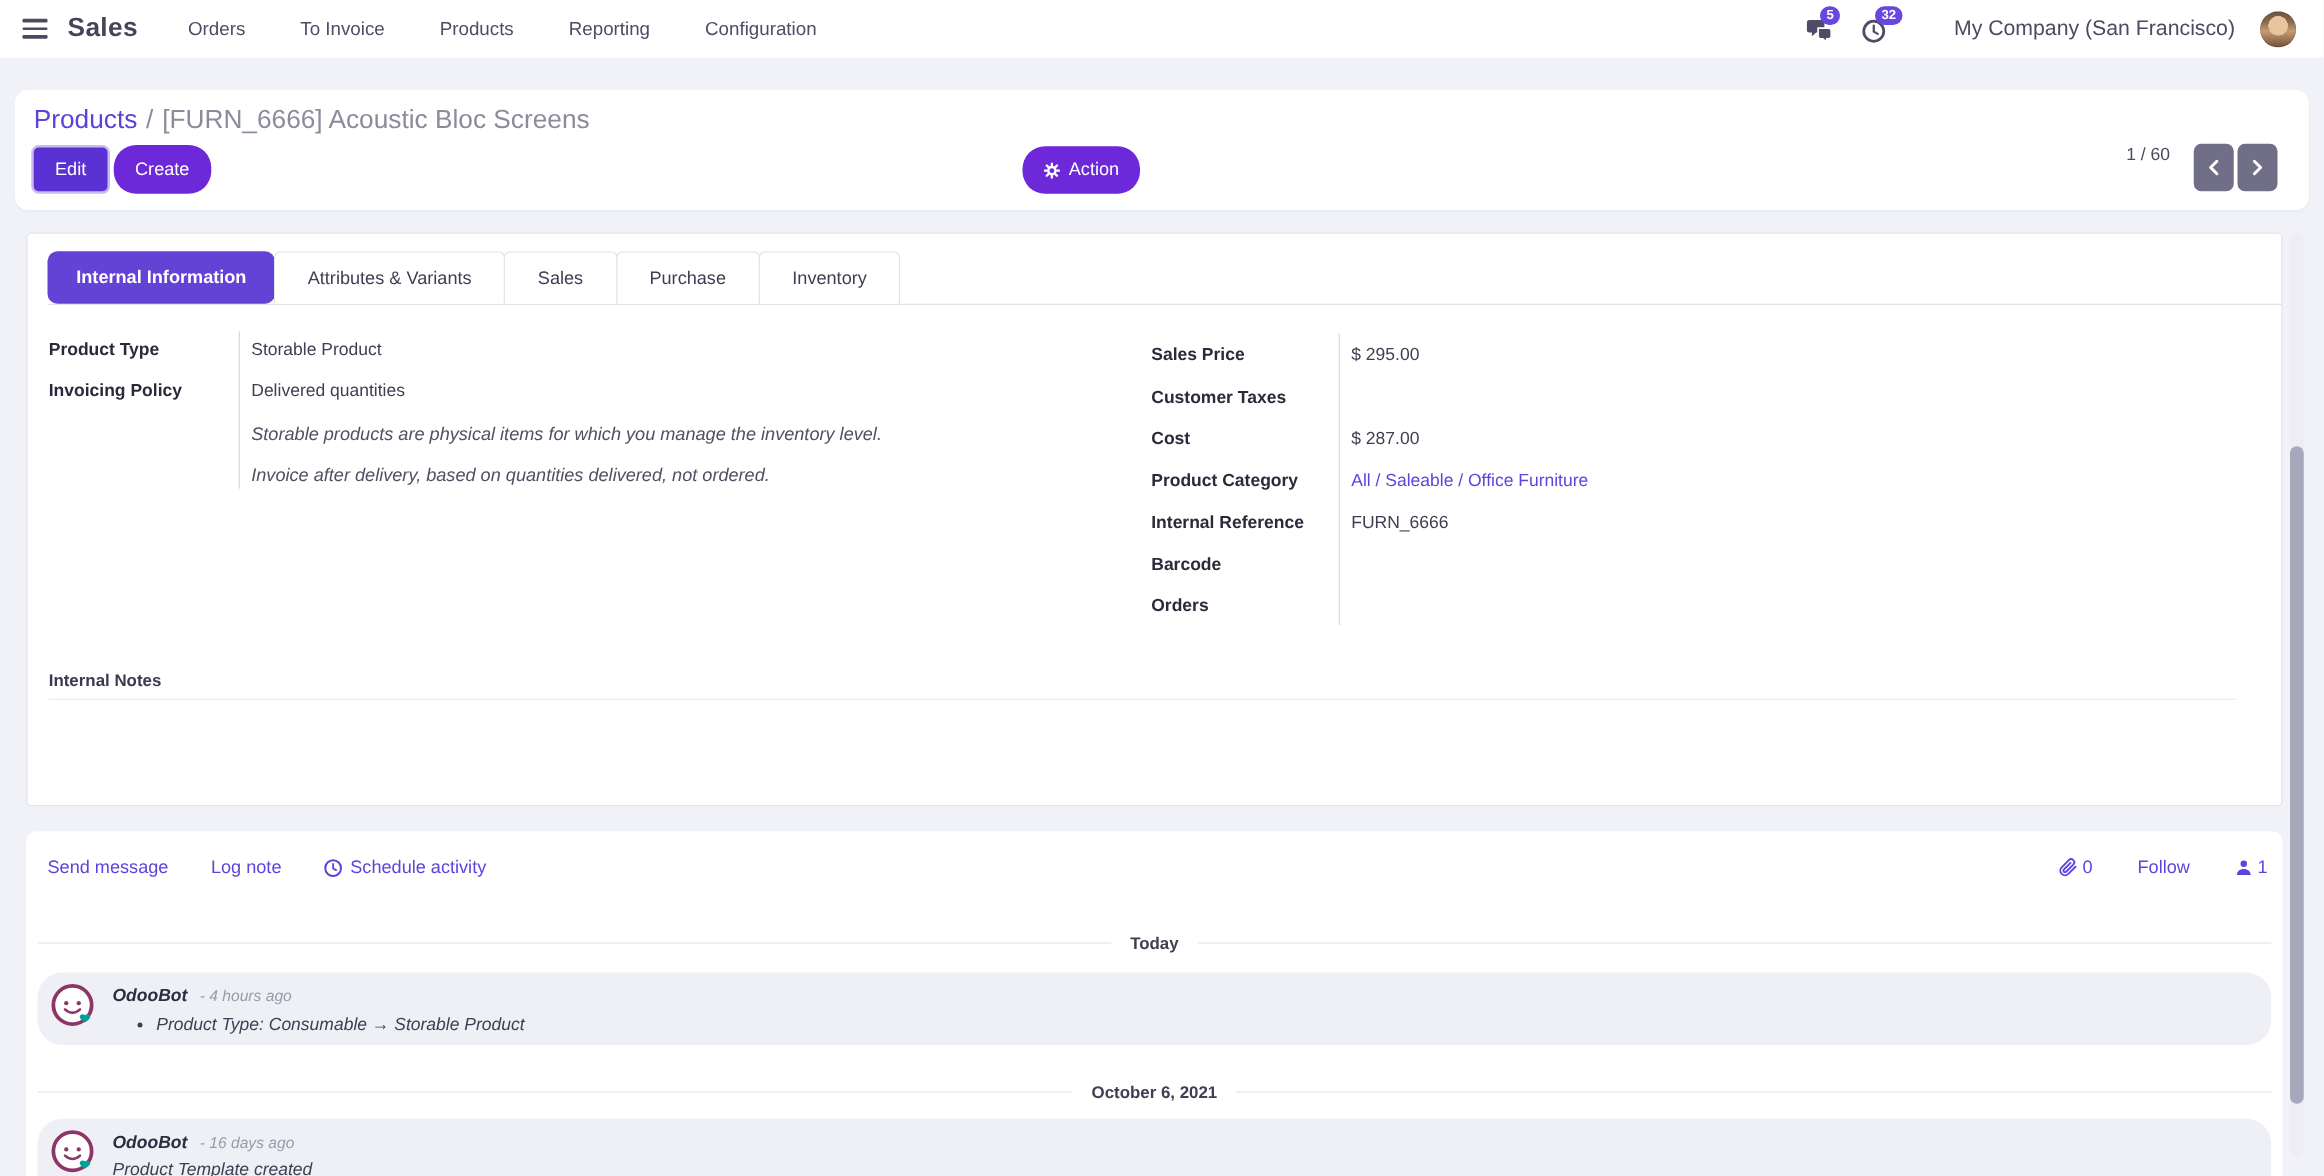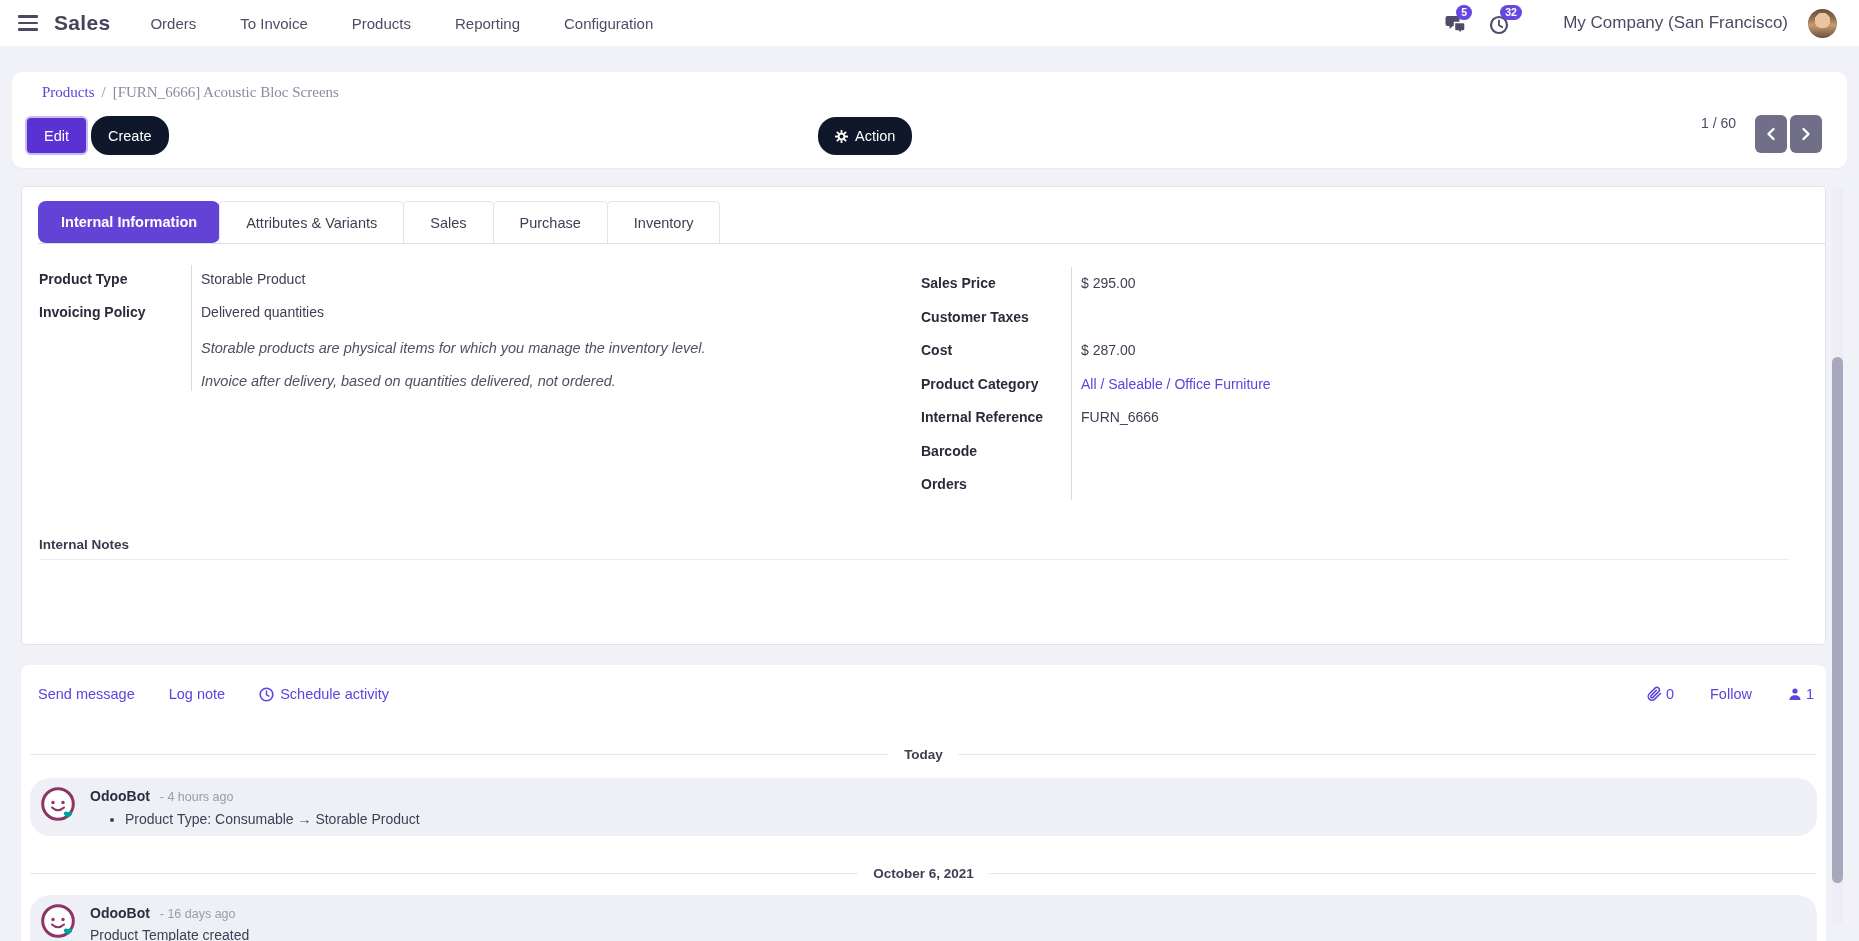--- a/index.html
+++ b/index.html
@@ -41,7 +41,7 @@
     position:absolute; left:12px; top:72px; width:1835px; height:96px;
     background:#fff; border-radius:10px; box-shadow:0 1px 2px rgba(40,40,70,.04);
   }
-  .breadcrumb { position:absolute; left:30px; top:12px; font-size:15px;font-family:Liberation Serif, serif; }
+  .breadcrumb { position:absolute; left:15px; top:12px; font-size:21px; }
   .breadcrumb a { color:#5e40da; text-decoration:none; cursor:pointer; }
   .breadcrumb .sep, .breadcrumb .current { color:#8b8b9c; }
   .breadcrumb .sep { margin:0 7px; }

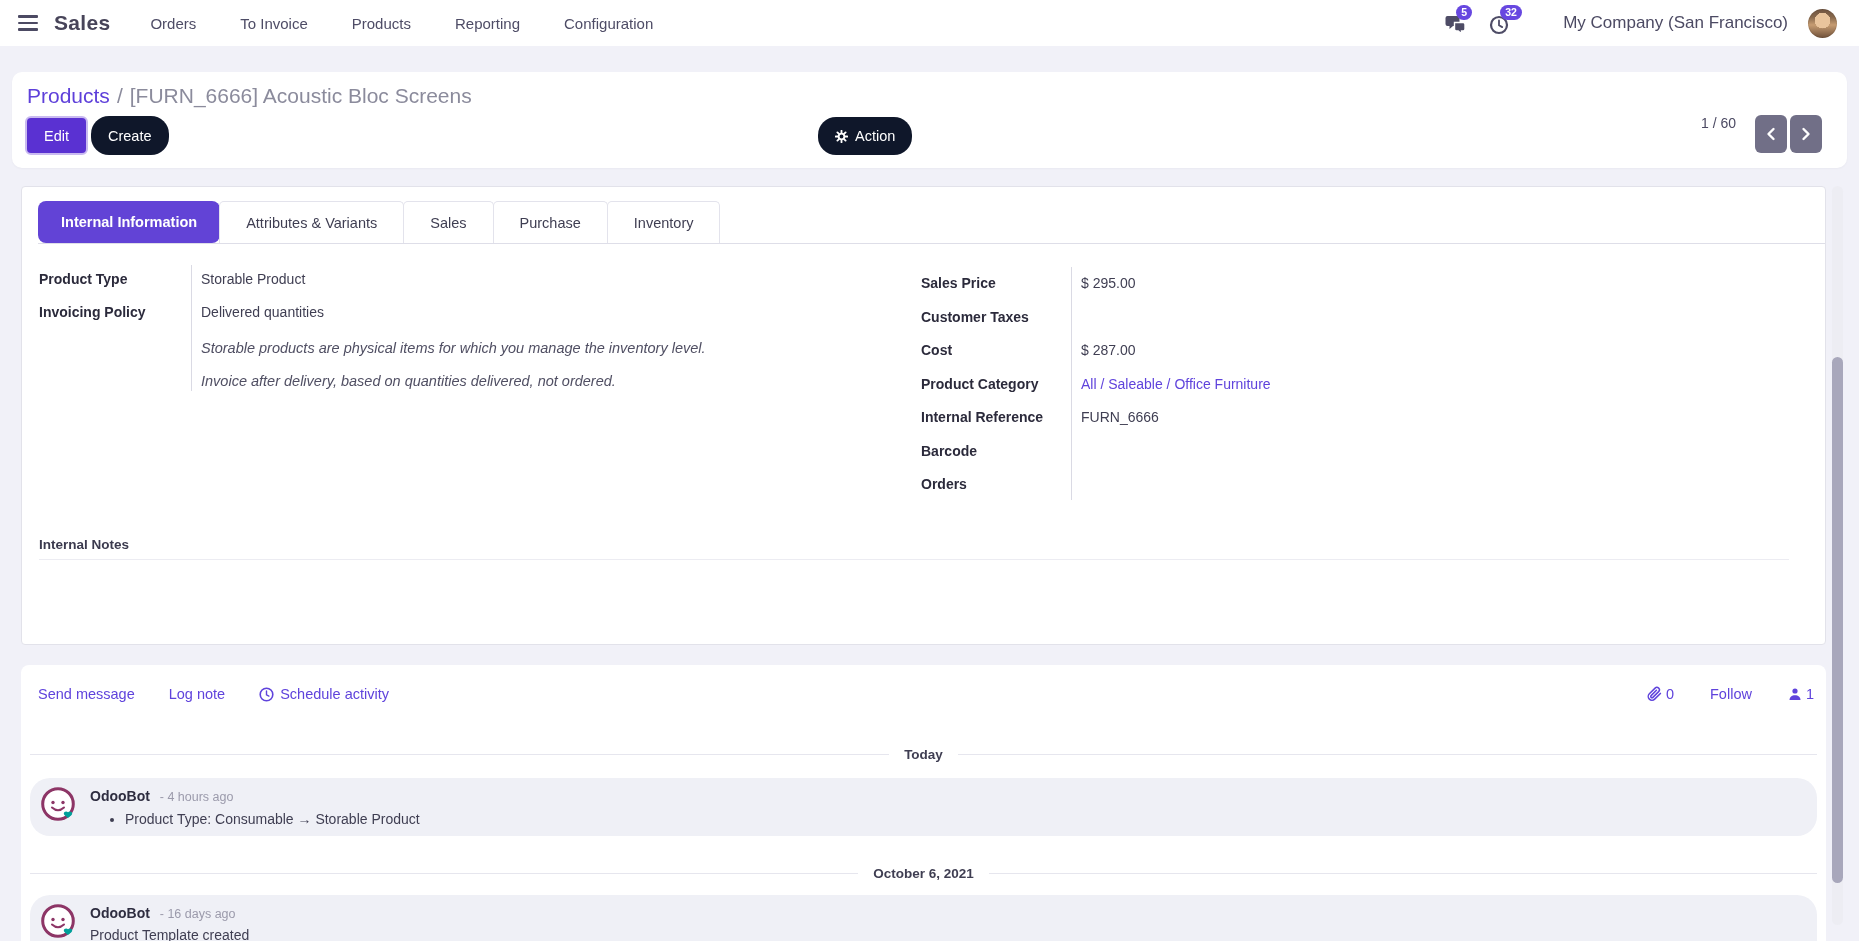--- a/index.html
+++ b/index.html
@@ -52,7 +52,7 @@
     display:inline-flex; align-items:center; justify-content:center;
   }
   .btn-primary { background:#5a31d2; border:2px solid #c9baf0; }
-  .btn-secondary { background:#0f172a;border-radius:18px; }
+  .btn-secondary { background:#6d28d9;border-radius:18px; }
   .action-btn { position:absolute; left:806px; top:45px; gap:7px; height:38px; }
   .pager { position:absolute; right:25px; top:43px; display:flex; }
   .pager-text { font-size:14px; color:#4c4a63; margin-right:16px; }

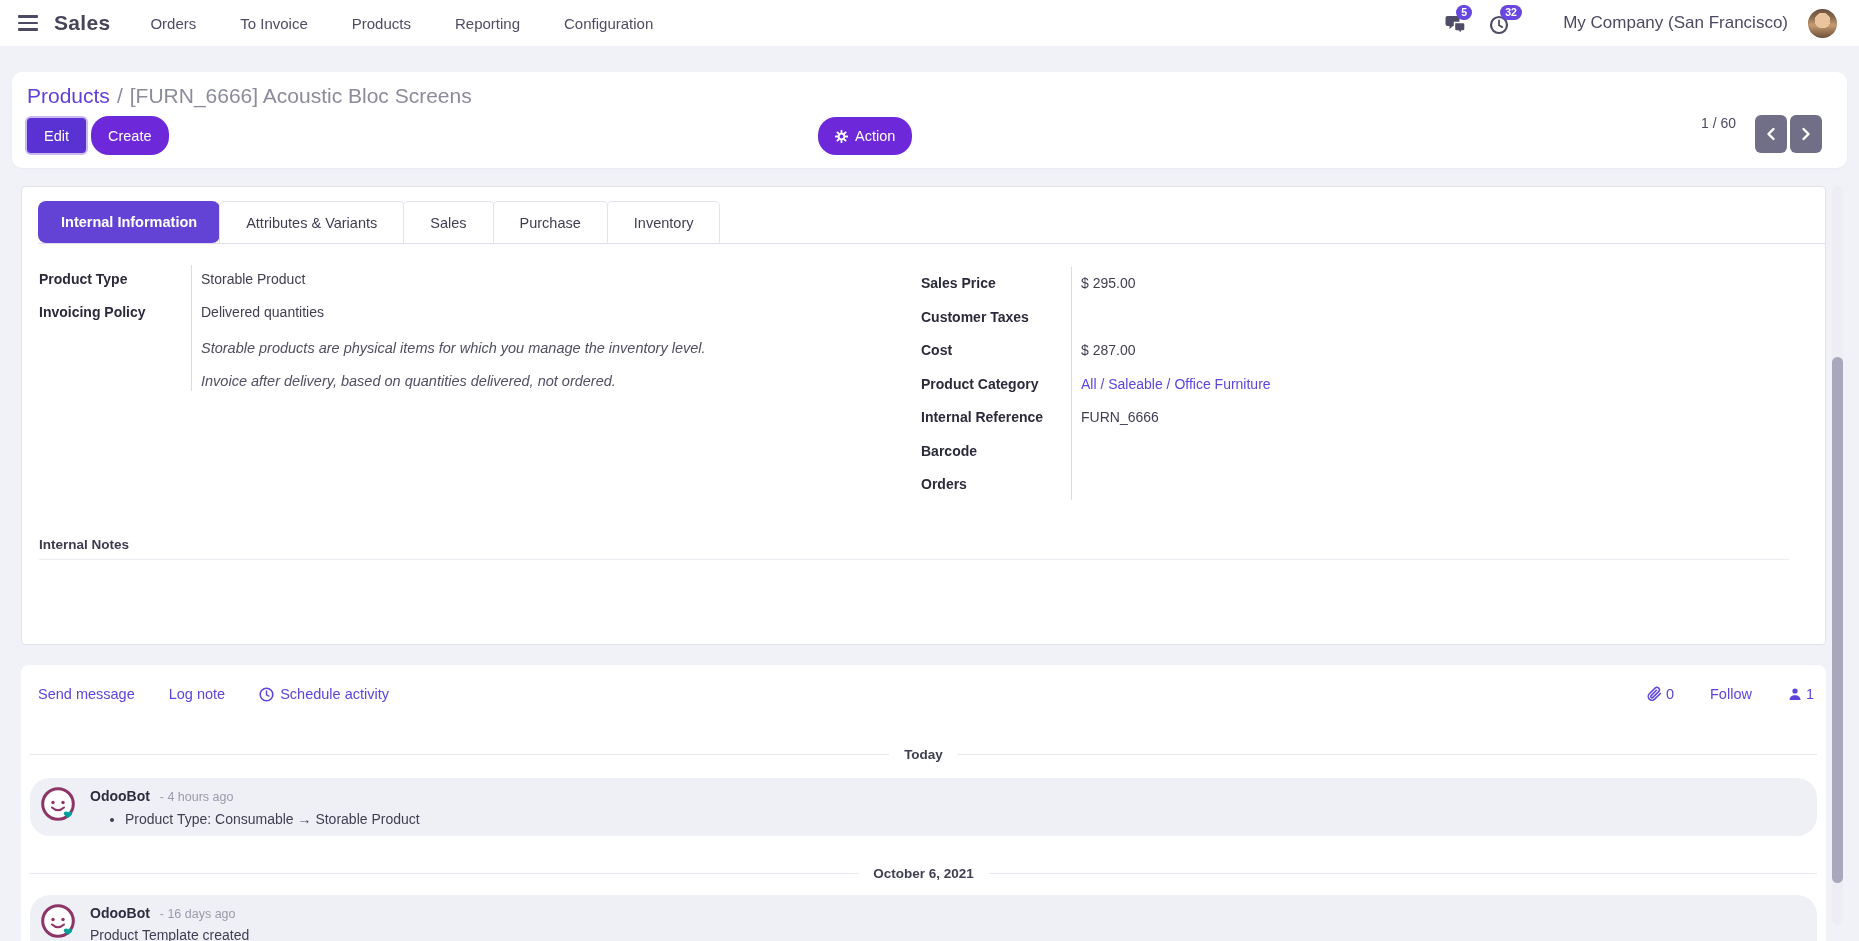--- a/index.html
+++ b/index.html
@@ -97,7 +97,7 @@
     font-size:13.5px; font-weight:bold; color:#3f3e52; }
   .day-divider .line { flex:1; height:1px; background:#e6e6ee; }
   .day-divider .day-text { padding:0 15px; }
-  .message { position:absolute; left:9px; width:1787px; background:#eff0f6; border-radius:20px; }
+  .message { position:absolute; left:9px; width:1787px; background:#eff0f6; border-radius:20px;font-style:italic; }
   .msg-avatar { position:absolute; left:10px; top:8px; }
   .msg-head { padding:10px 0 0 60px; font-size:14px; }
   .msg-author { font-weight:bold; color:#2e2d40; }

